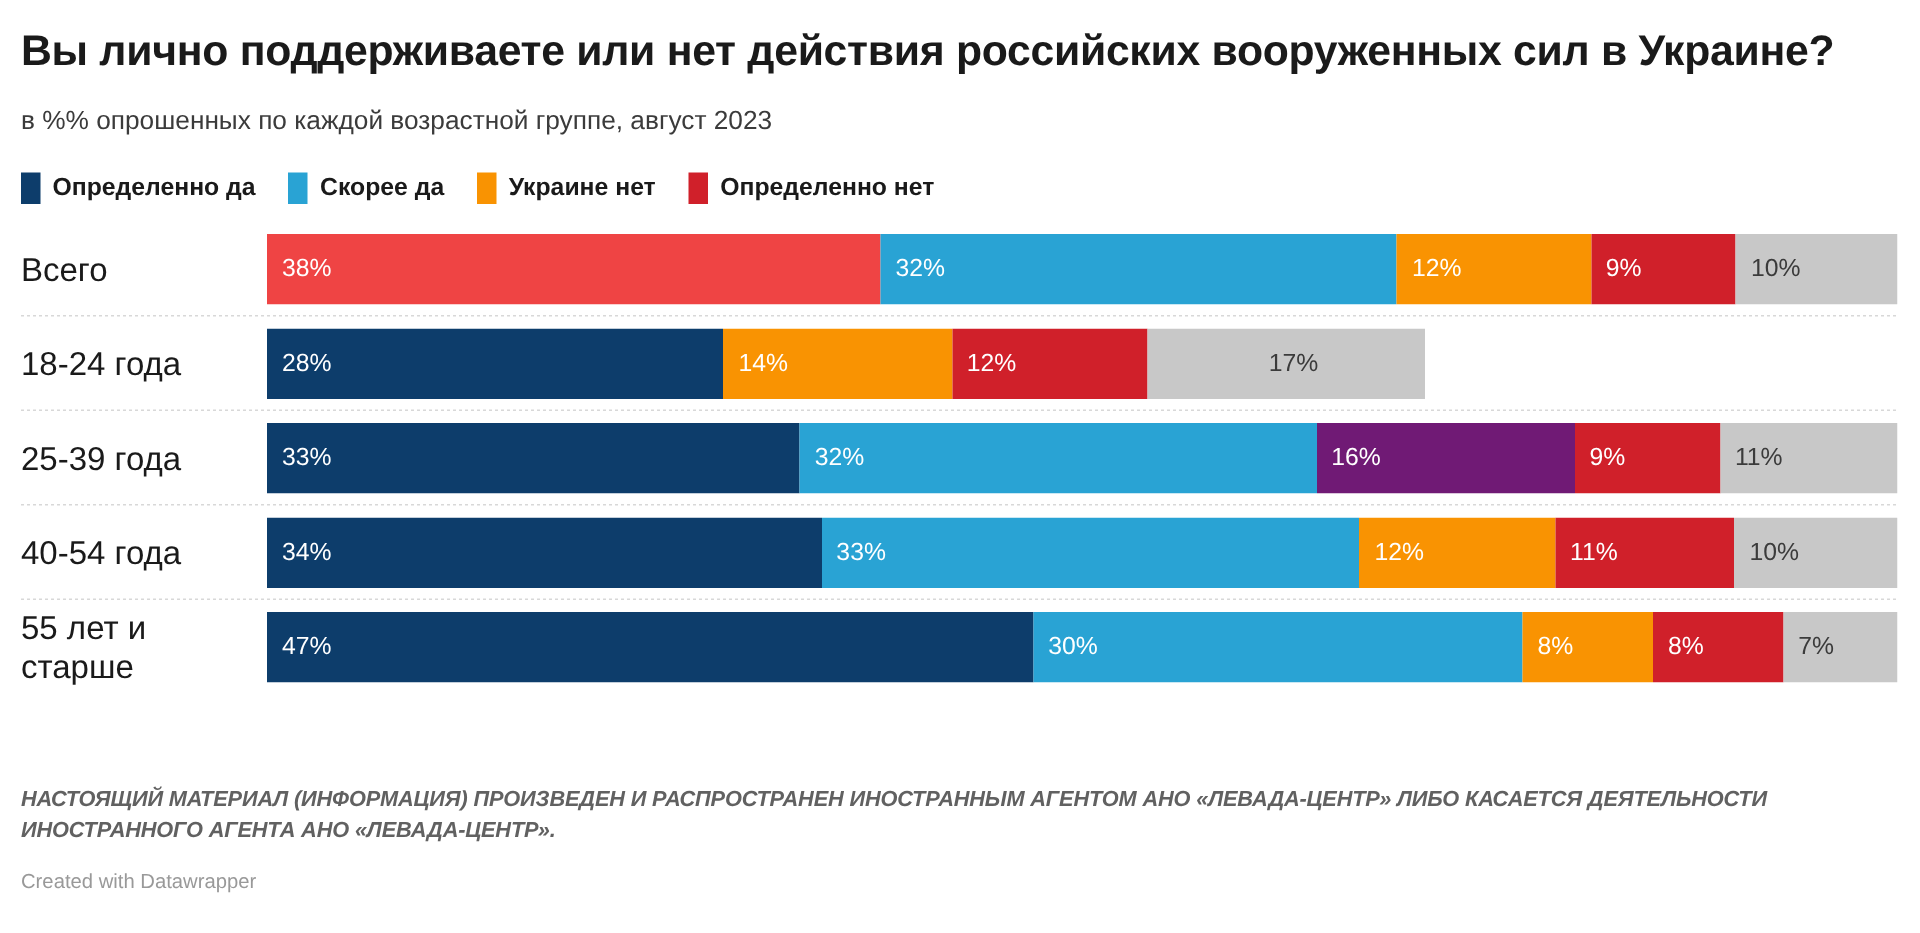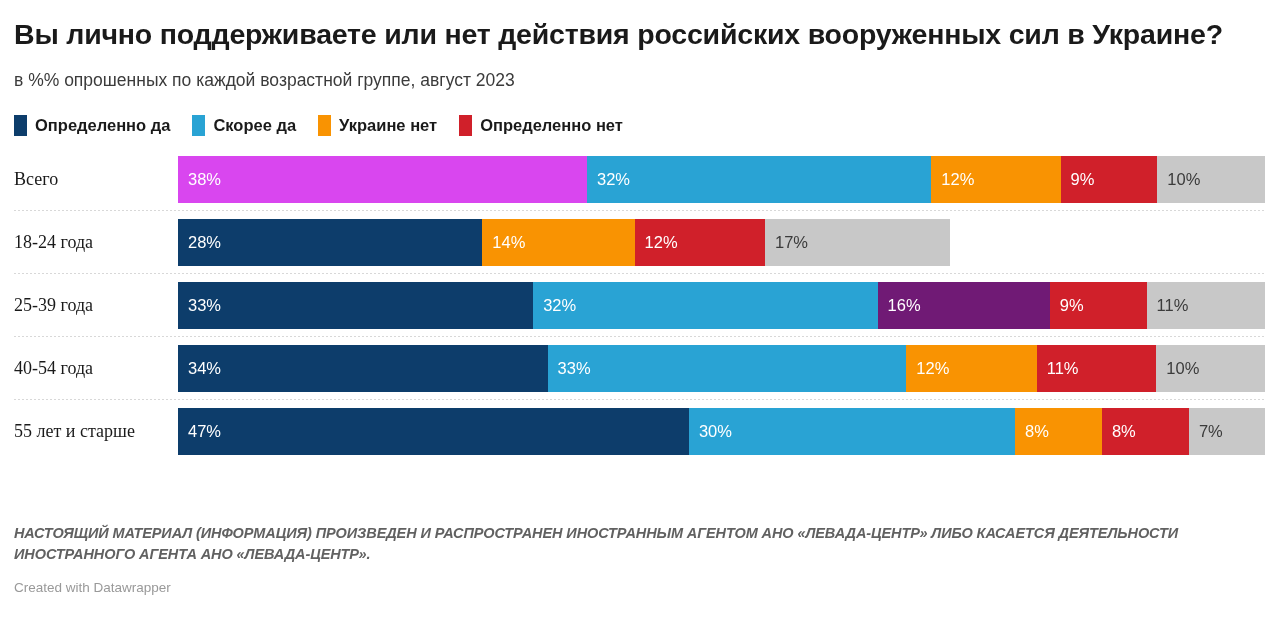--- a/index.html
+++ b/index.html
@@ -96,10 +96,9 @@
     width: 156px;
     display: flex;
     align-items: center;
-    font-size: 18px;
+    font-size: 22px;
     color: #1a1a1a;
     line-height: 1.15;
-    font-family: Liberation Serif, serif;
   }
 
   .bar {

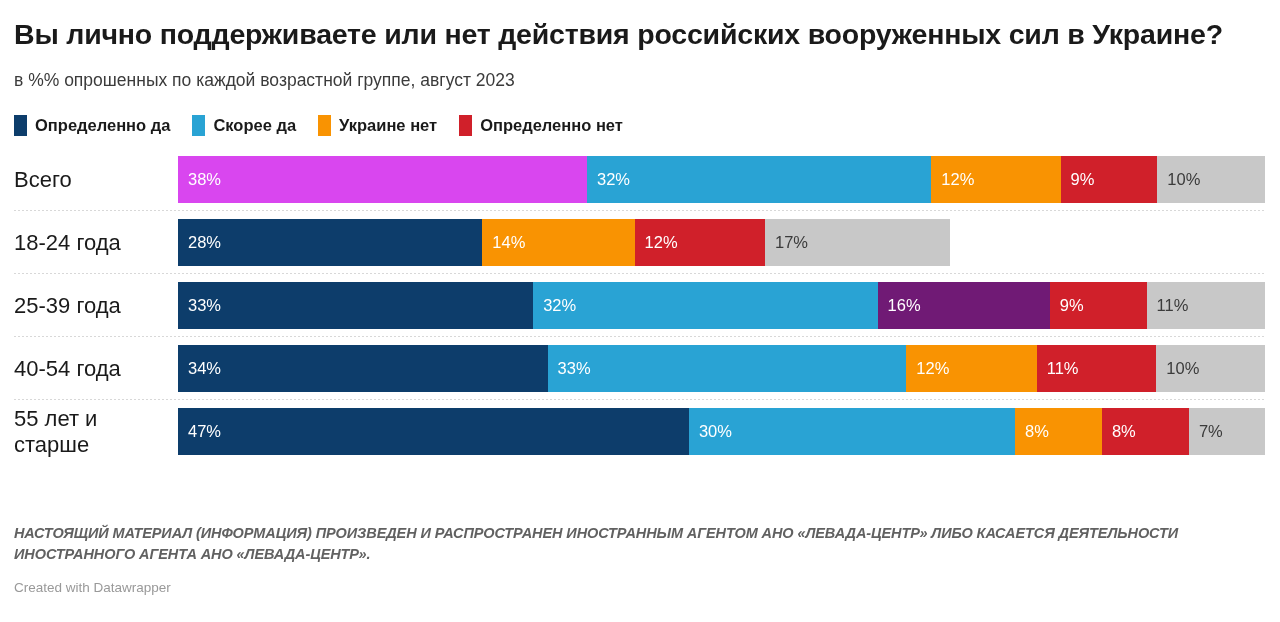--- a/index.html
+++ b/index.html
@@ -191,7 +191,7 @@
       <div class="row">
         <div class="row-label">Всего</div>
         <div class="bar">
-          <div class="seg" title="Определенно да: 38%" style="background: #d946ef; width: 37.6238%;">
+          <div class="seg" title="Определенно да: 38%" style="background: #ef4444; width: 37.6238%;">
             <span>38%</span>
           </div>
           <div class="seg" title="Скорее да: 32%" style="background: rgb(41, 163, 212); width: 31.6832%;">

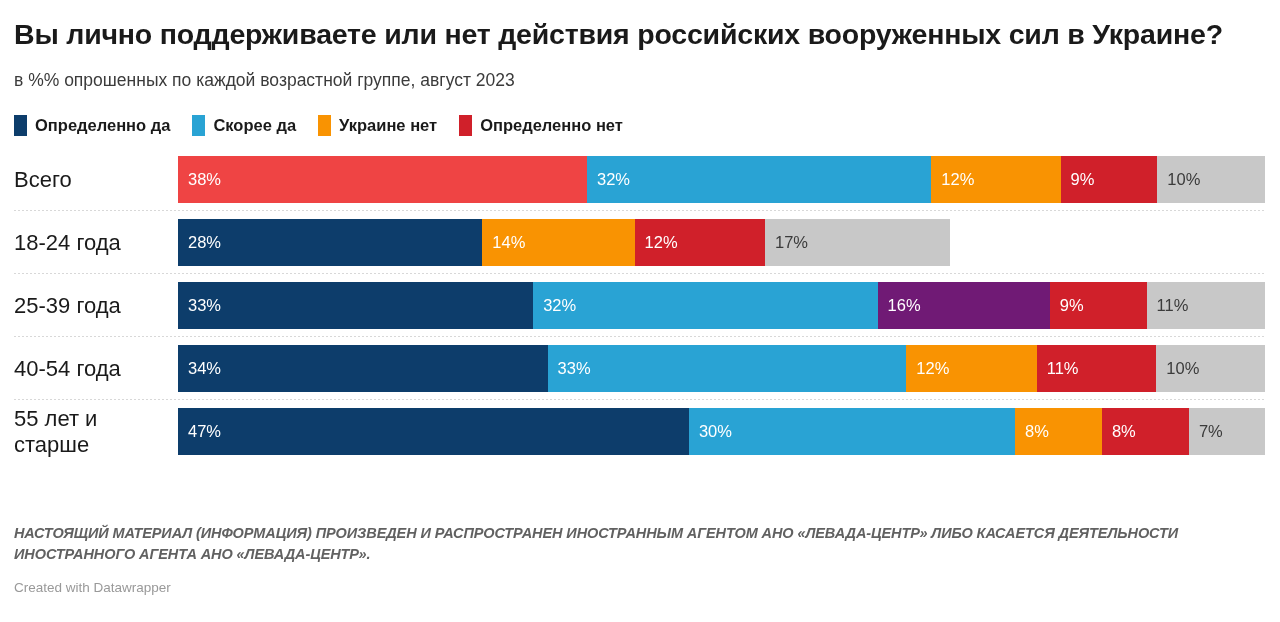--- a/index.html
+++ b/index.html
@@ -221,7 +221,7 @@
           <div class="seg" title="Определенно нет: 12%" style="background: rgb(208, 32, 42); width: 12%;">
             <span>12%</span>
           </div>
-          <div class="seg seg-light-text" title="Затрудняюсь ответить: 17%" style="background: rgb(200, 200, 200); width: 17%;">
+          <div class="seg seg-light-text" title="Затрудняюсь ответить: 17%" style="background: rgb(200, 200, 200); width: 17%; justify-content: center;">
             <span>17%</span>
           </div>
         </div>

